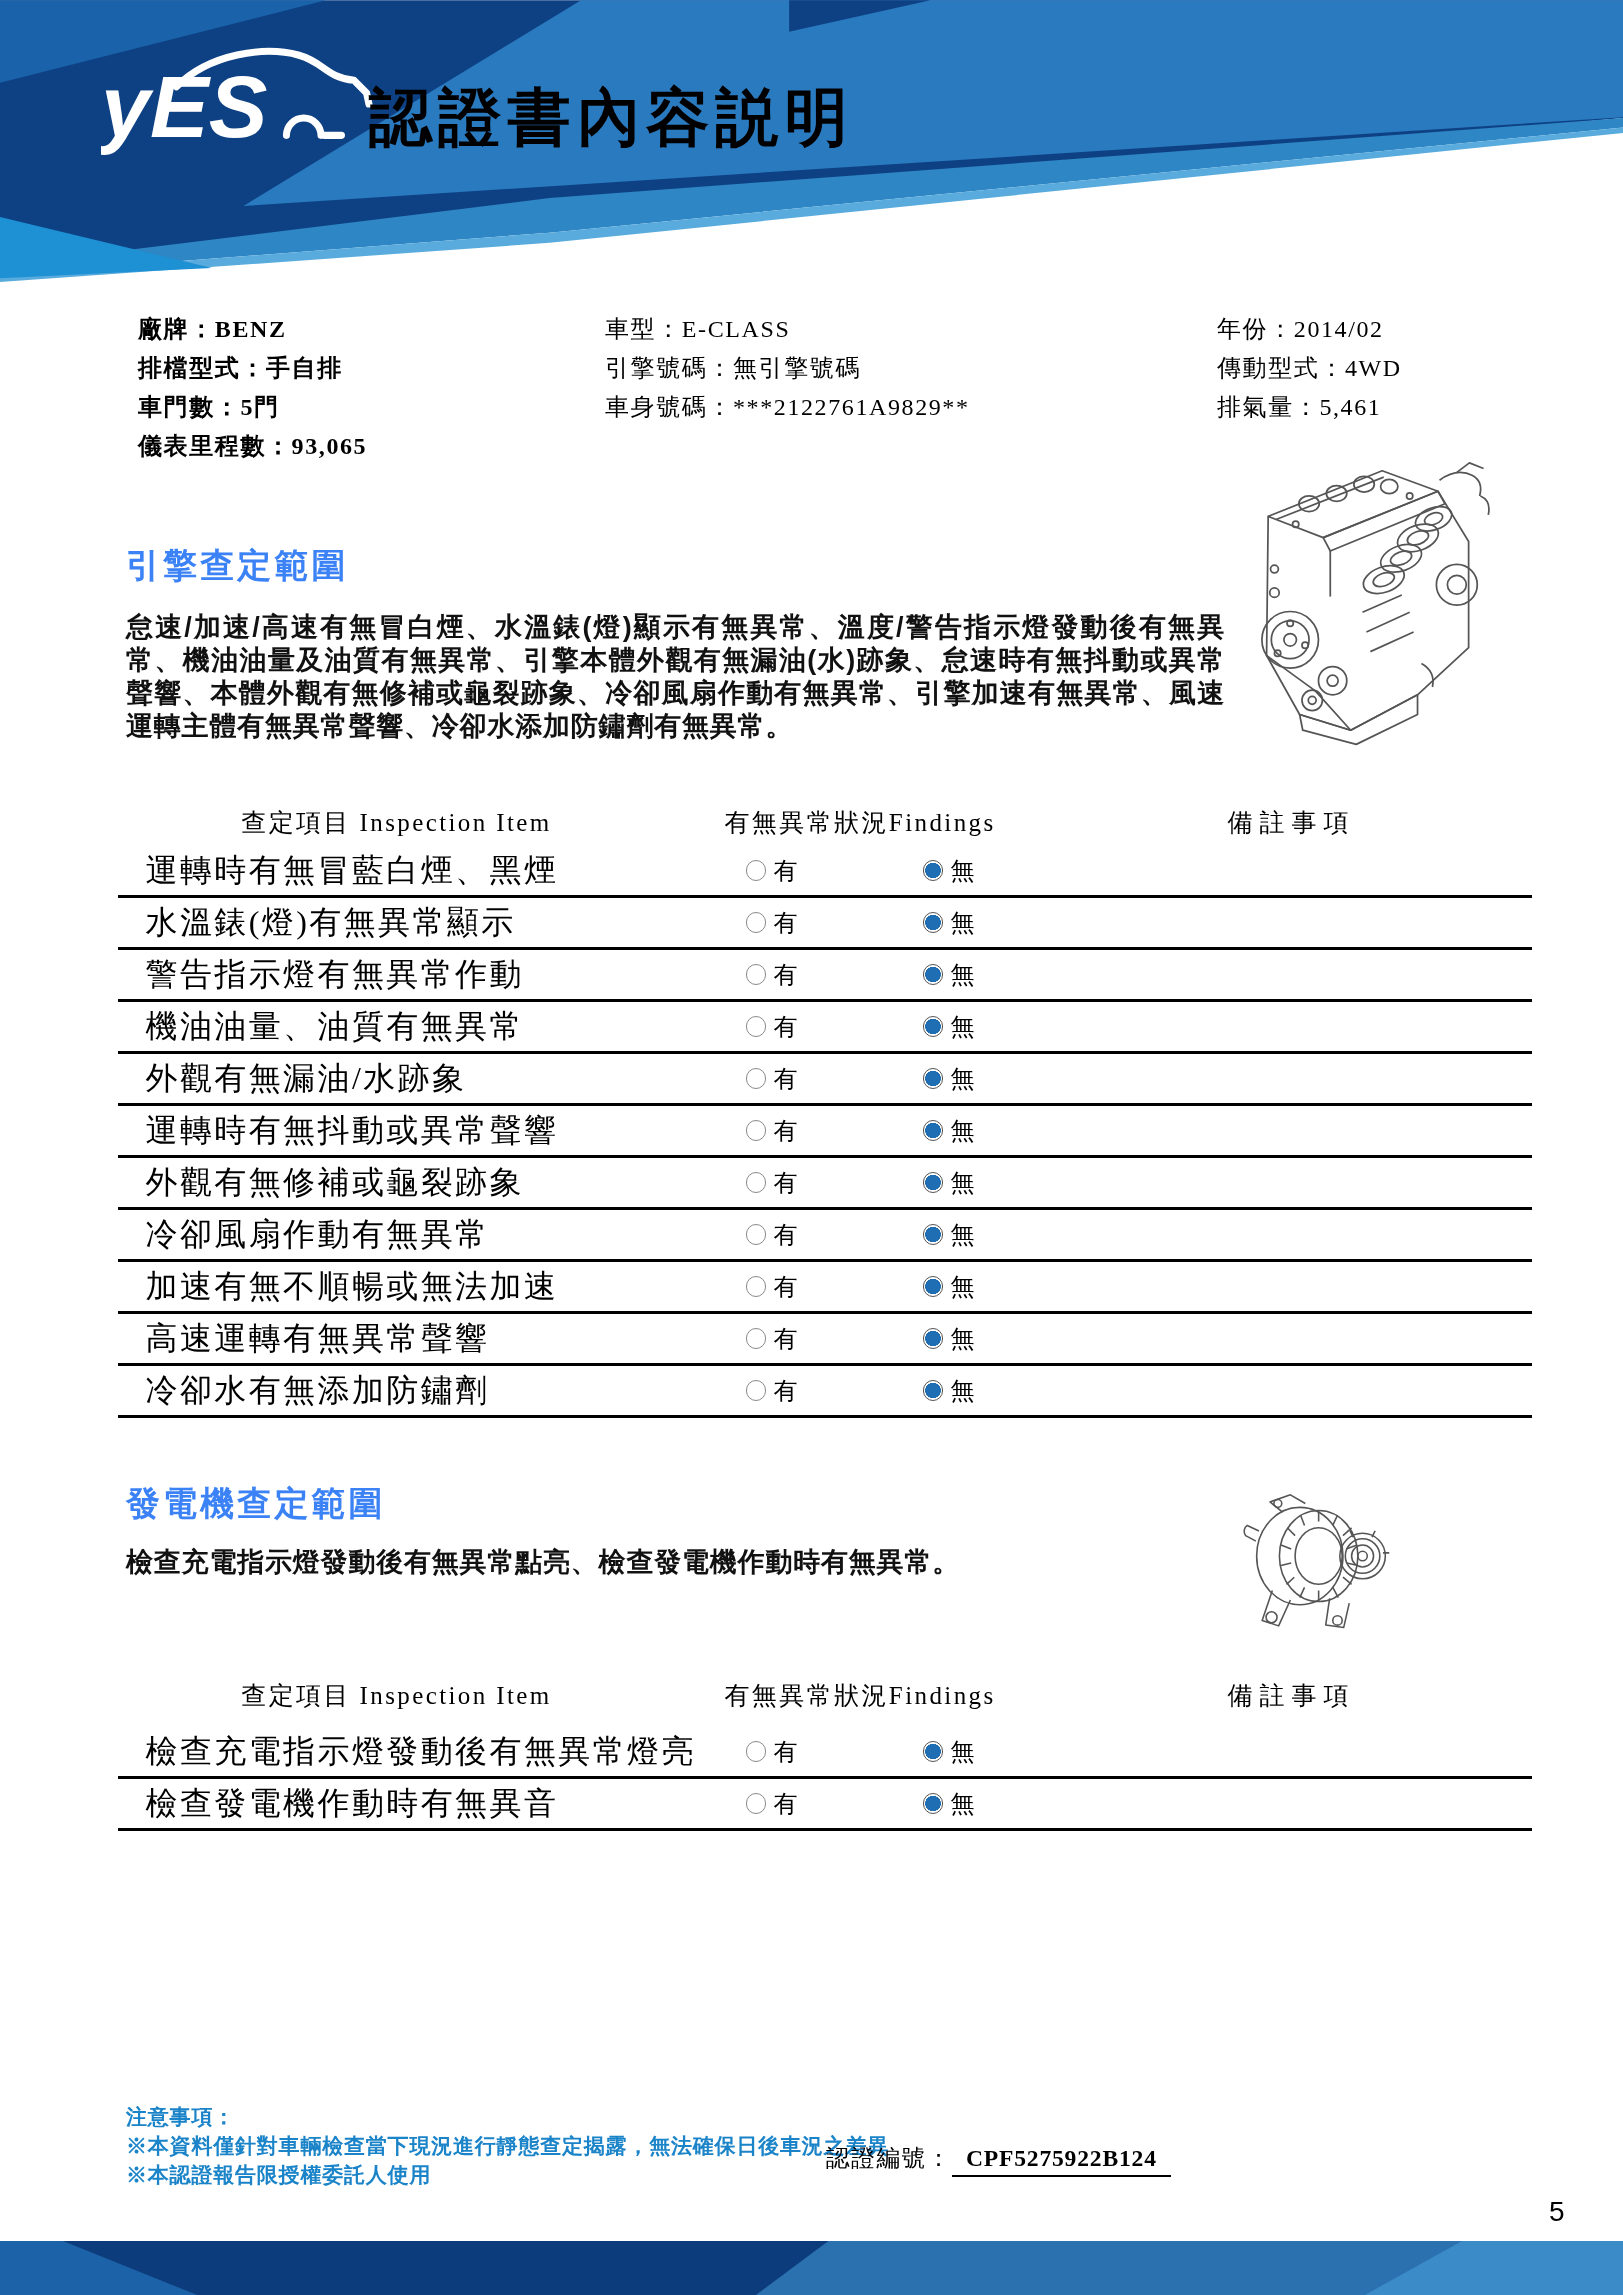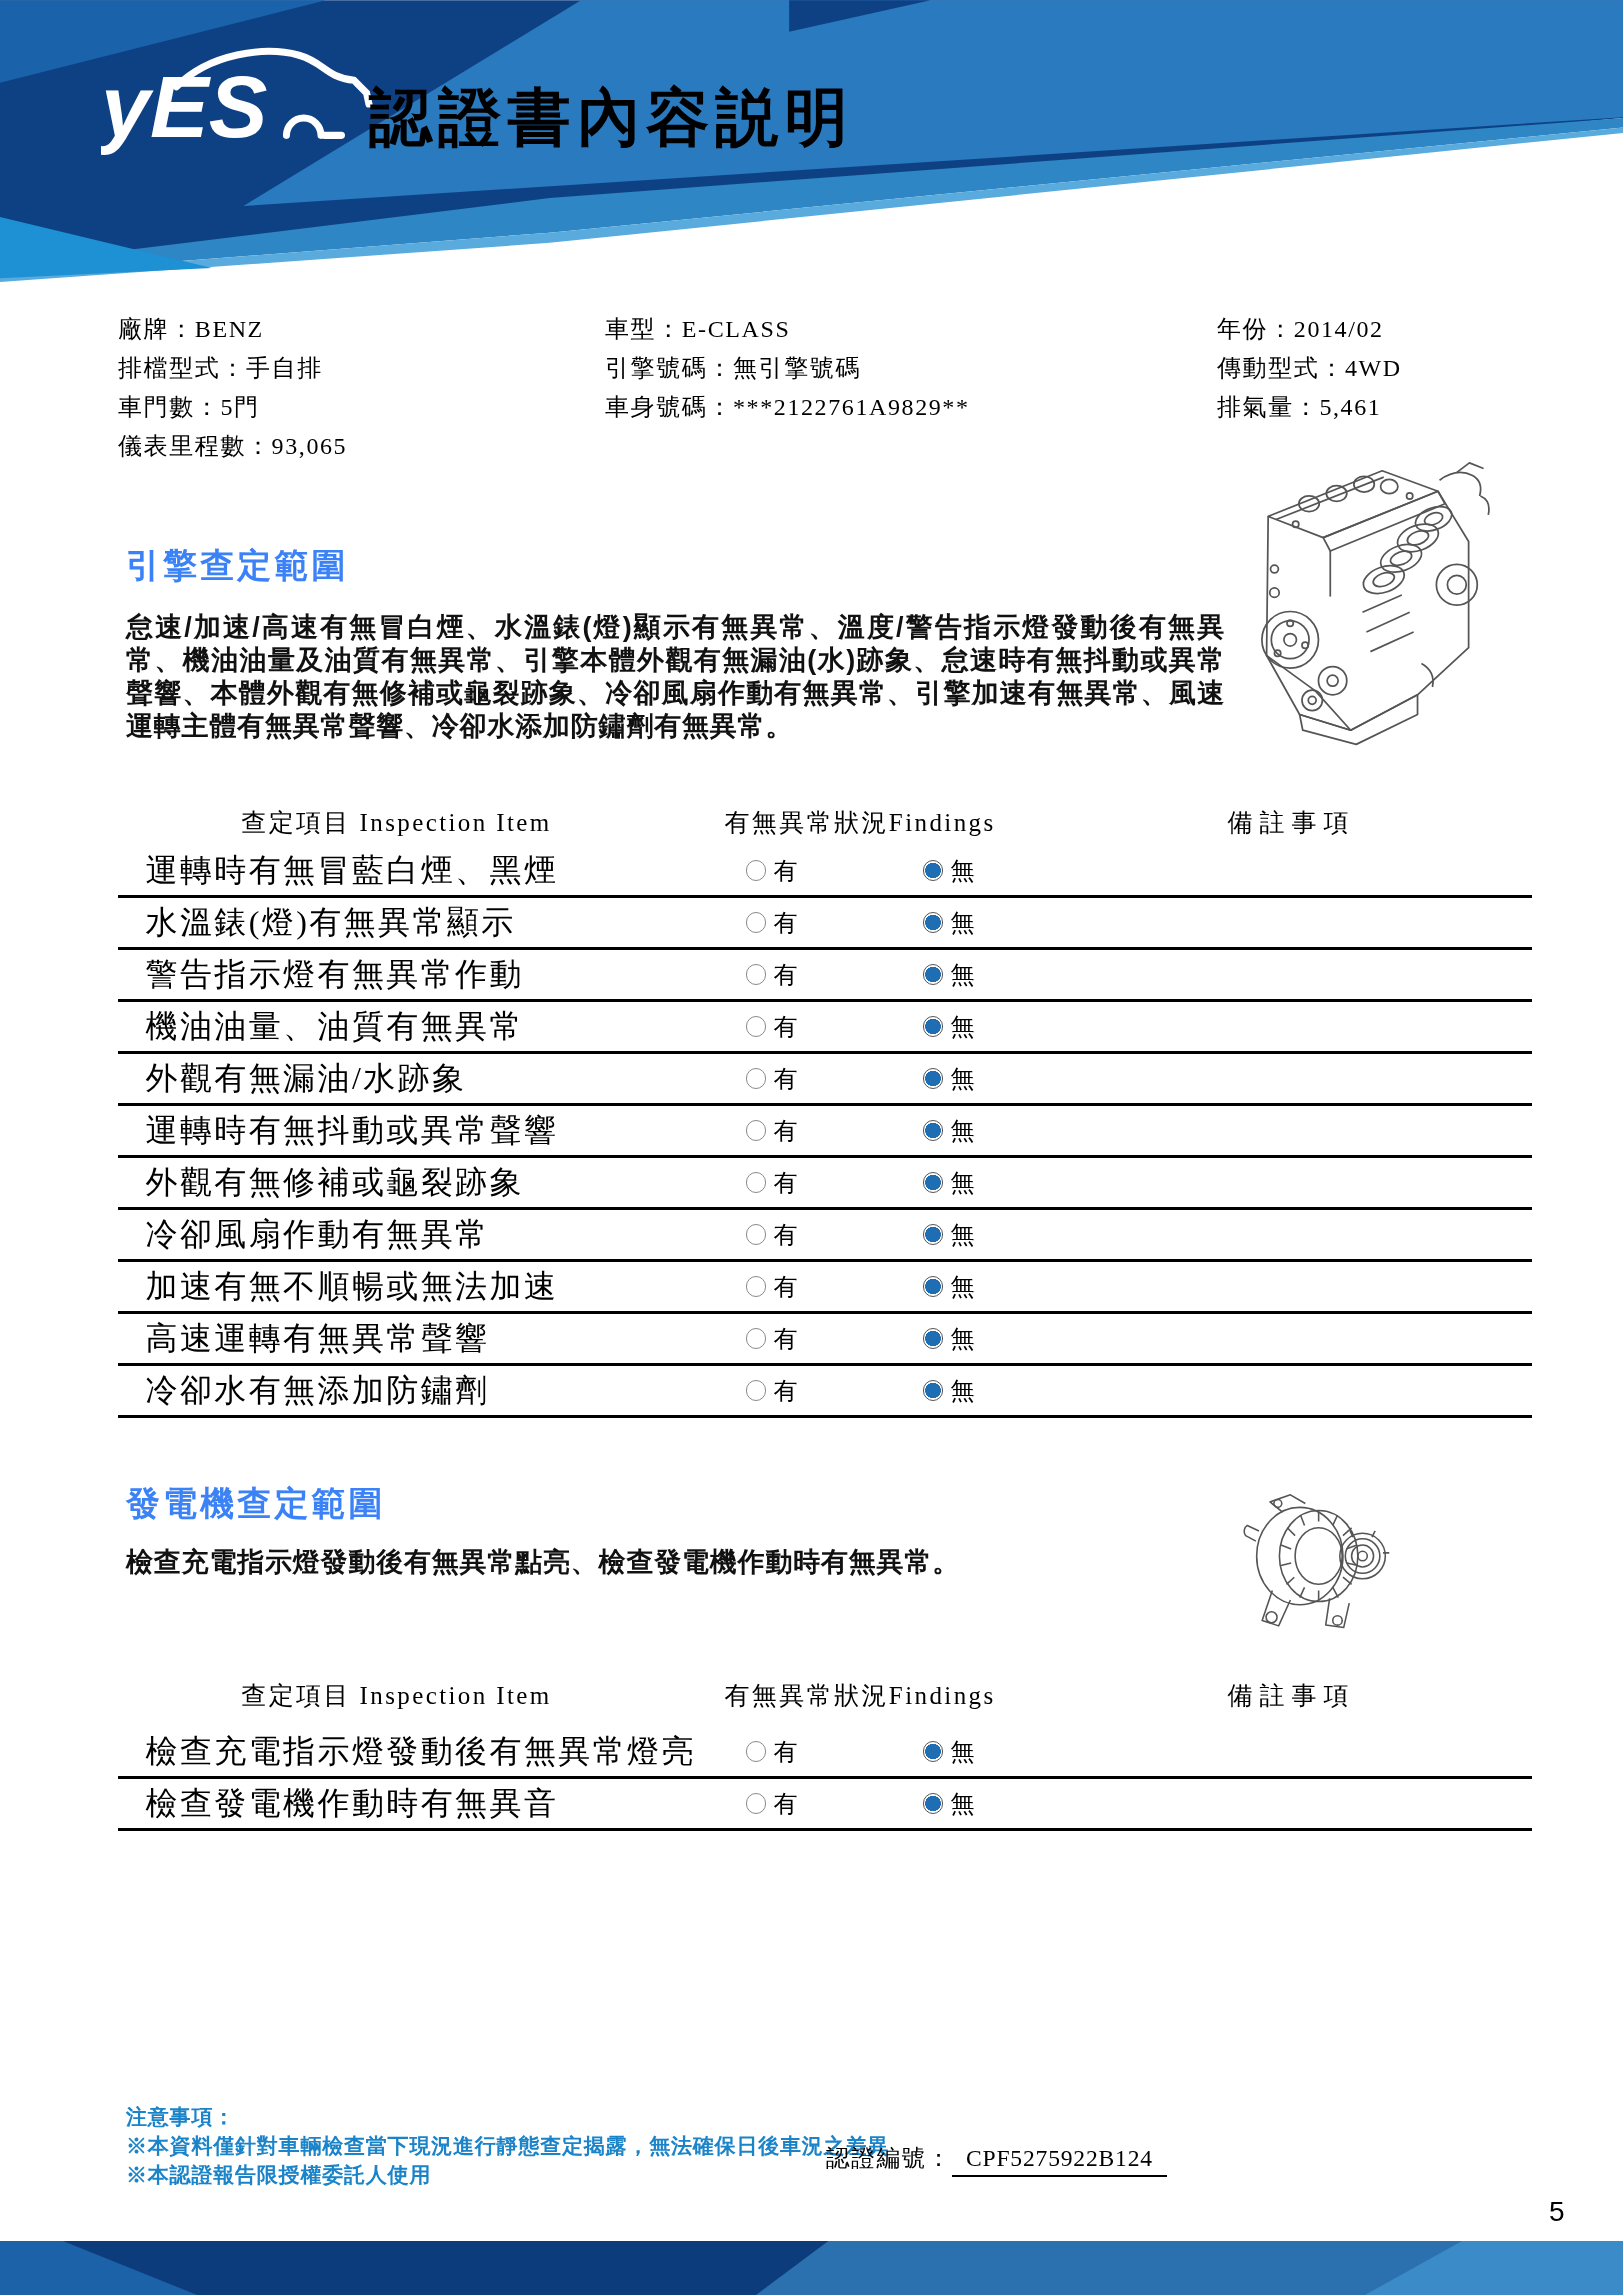--- a/index.html
+++ b/index.html
@@ -17,7 +17,7 @@
   }
   
   .info-col{position:absolute;top:313px;}
-  .info-col-1{left:118px;} .info-col-2{left:605px;} .info-col-3{left:1217px;}
+  .info-col-1{left:138px;font-weight:bold;} .info-col-2{left:605px;} .info-col-3{left:1217px;}
   .info-line{height:39px;font-size:24px;letter-spacing:1.6px;white-space:nowrap;}
   
   .sec-title{

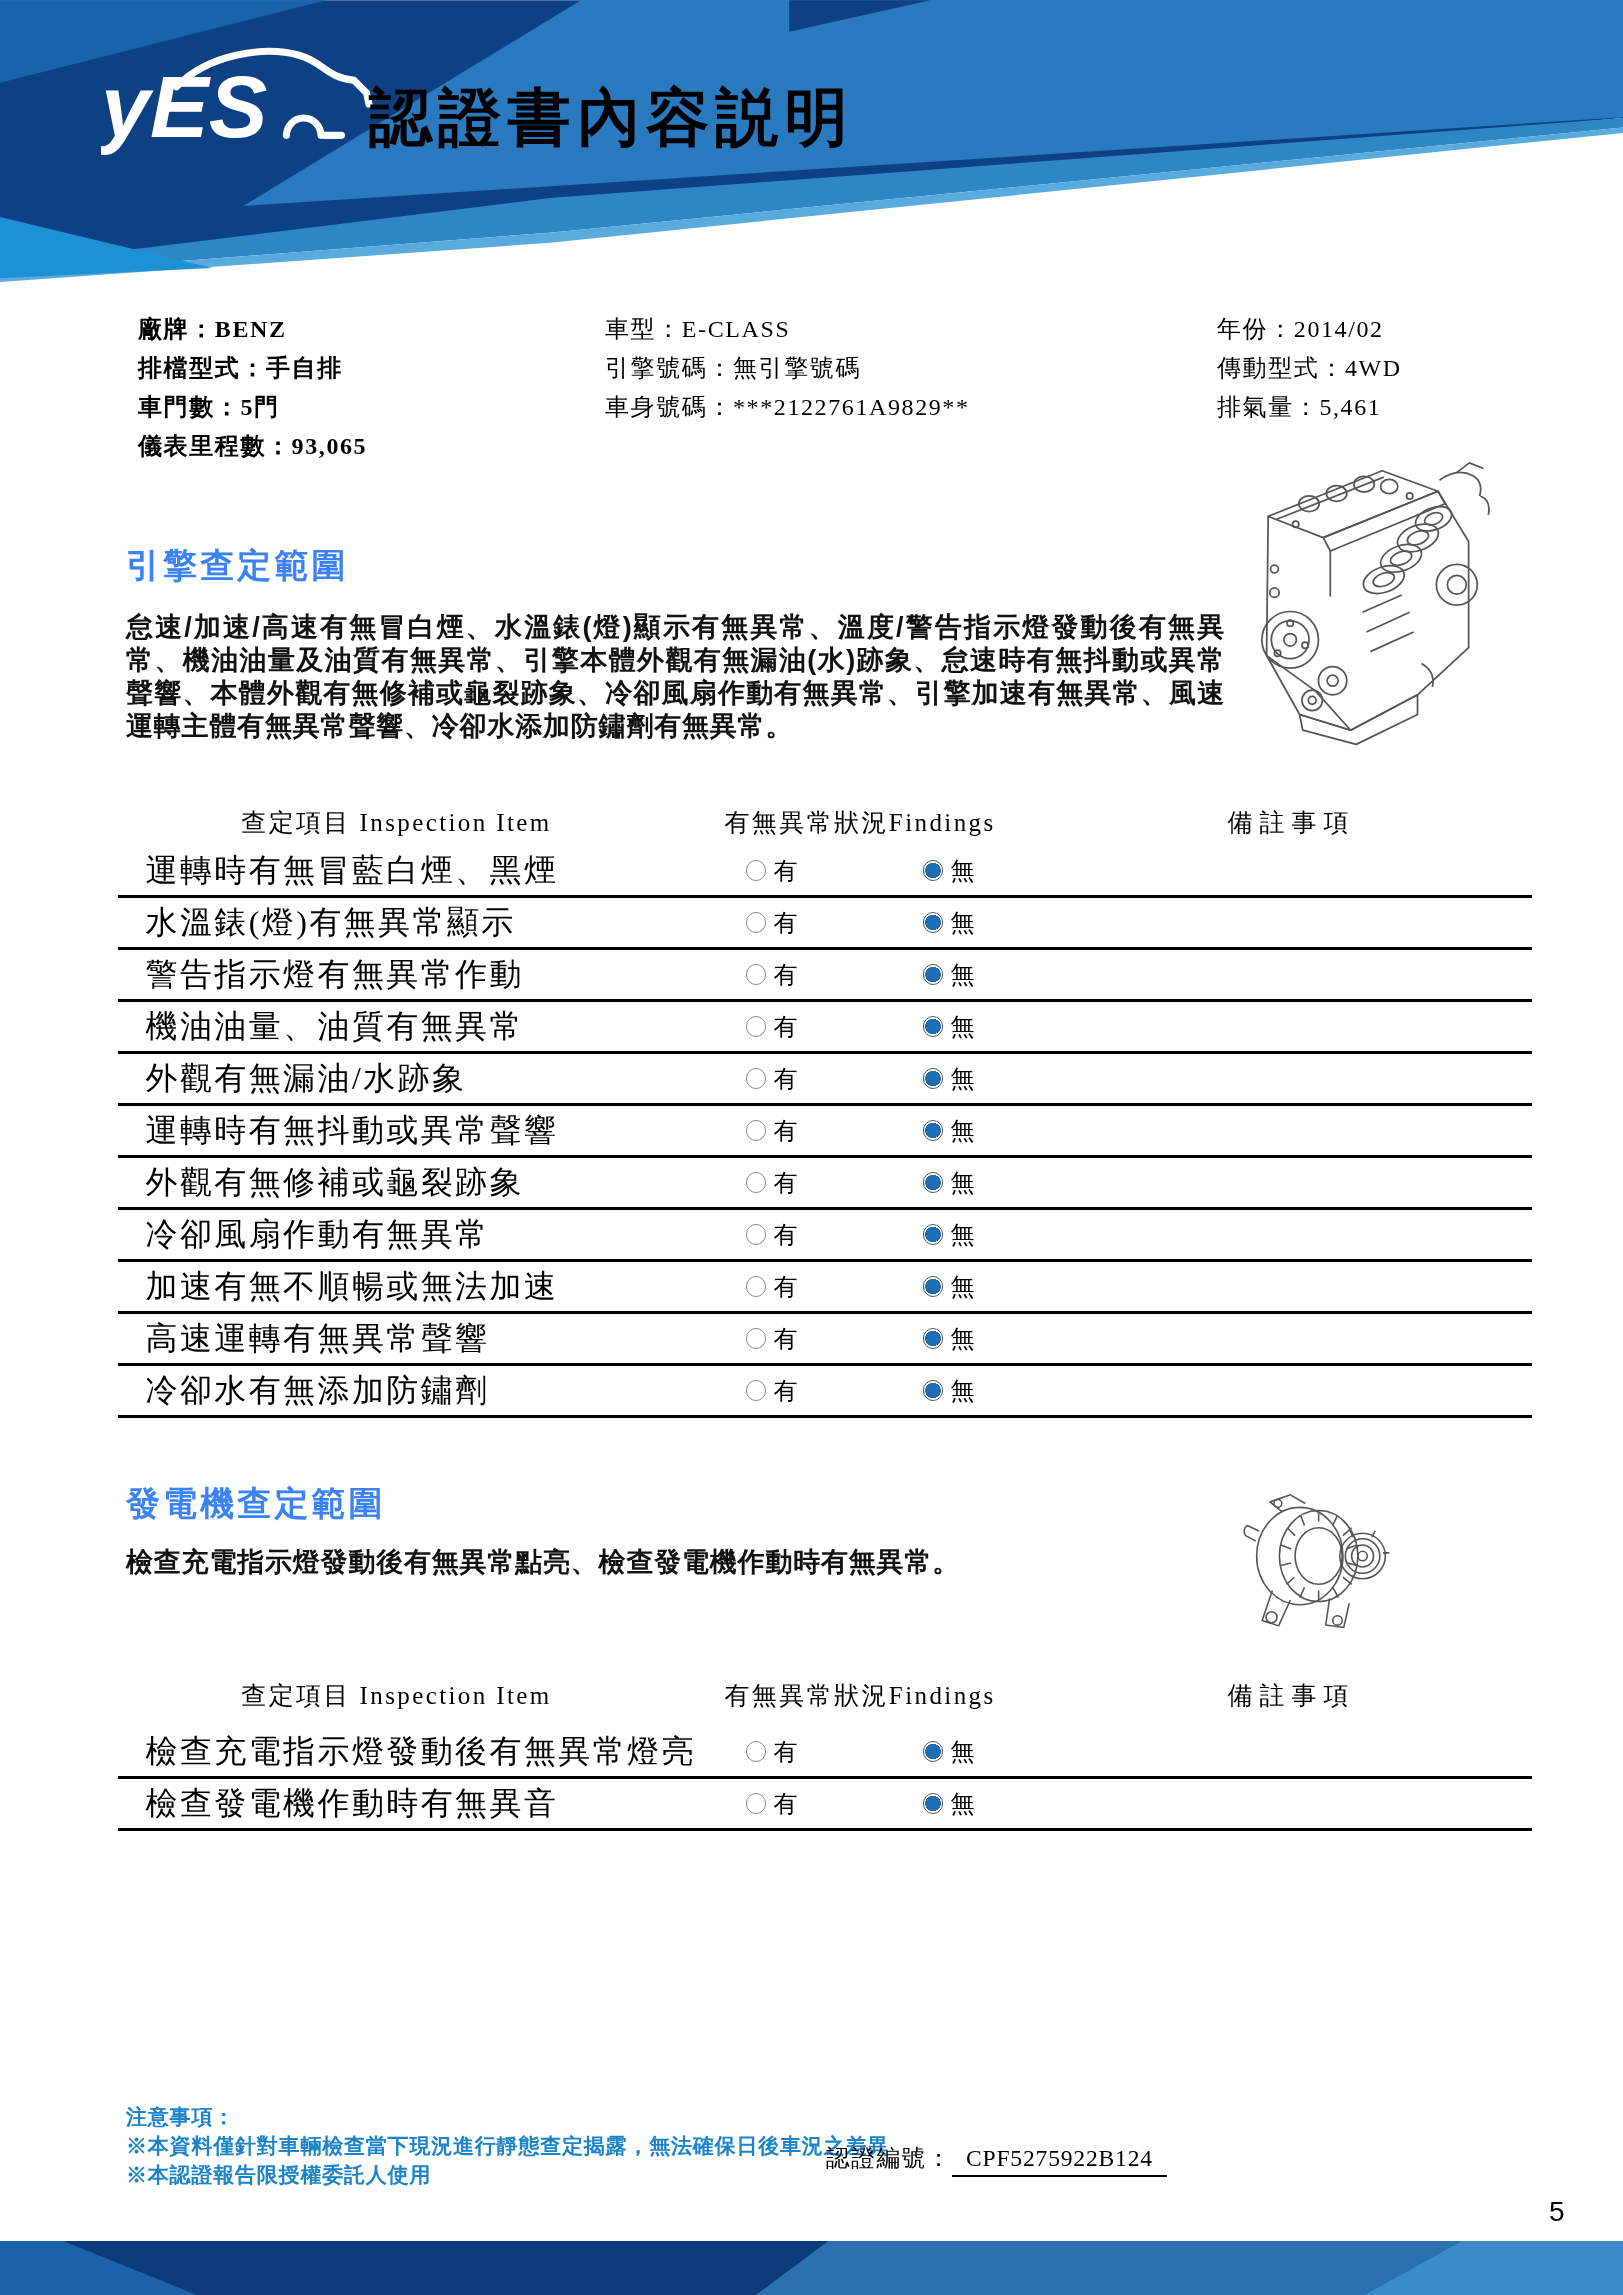--- a/index.html
+++ b/index.html
@@ -63,7 +63,7 @@
   .notes{position:absolute;left:126px;top:2102px;
     font:bold 21px/29px "Liberation Sans",sans-serif;color:#1b84c9;letter-spacing:0.8px;}
   .cert{position:absolute;left:826px;top:2142px;font-size:23.6px;letter-spacing:1.6px;white-space:nowrap;}
-  .cert-value{border-bottom:2.4px solid #000;padding:0 14px 3.9px 14px;letter-spacing:0.8px;}
+  .cert-value{border-bottom:2.4px solid #000;padding:0 14px 3.9px 14px;letter-spacing:0.8px;font-weight:bold;}
   .pagenum{position:absolute;left:1549px;top:2196px;font:28px "Liberation Sans",sans-serif;}
   .bottom-svg{position:absolute;left:0;top:2241px;}
 </style>

